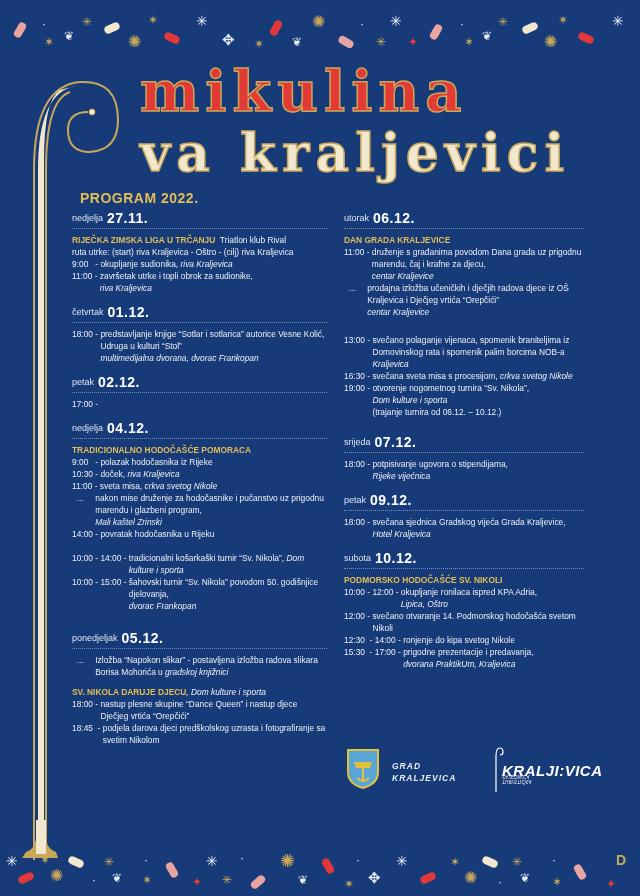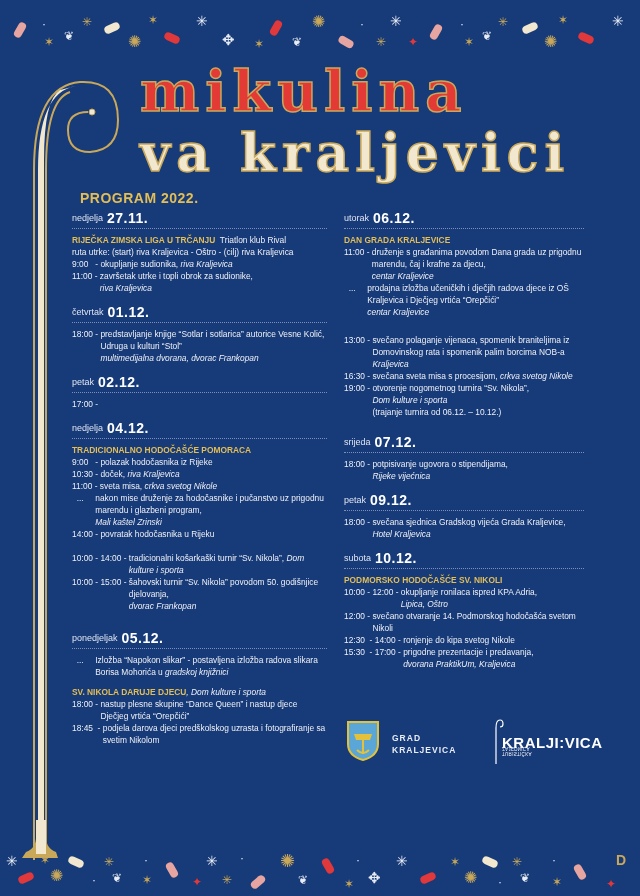--- a/index.html
+++ b/index.html
@@ -30,7 +30,7 @@
   .it { font-style:italic; }
   .day-block { margin-bottom:12px; }
   .gap { height:12px; }
-  .logos { position:absolute; top:720px; left:344px; width:260px; height:50px; }
+  .logos { position:absolute; top:748px; left:344px; width:260px; height:50px;font-style:italic; }
   .grad-text { position:absolute; left:48px; top:12px; font-size:8.5px; font-weight:bold; letter-spacing:1px; line-height:12px; color:#e8ecf5; }
   .tz { position:absolute; left:148px; top:0px; }
   .tz-text { position:absolute; left:10px; top:14px; font-size:15px; font-weight:bold; color:#fff; letter-spacing:0.5px; }

